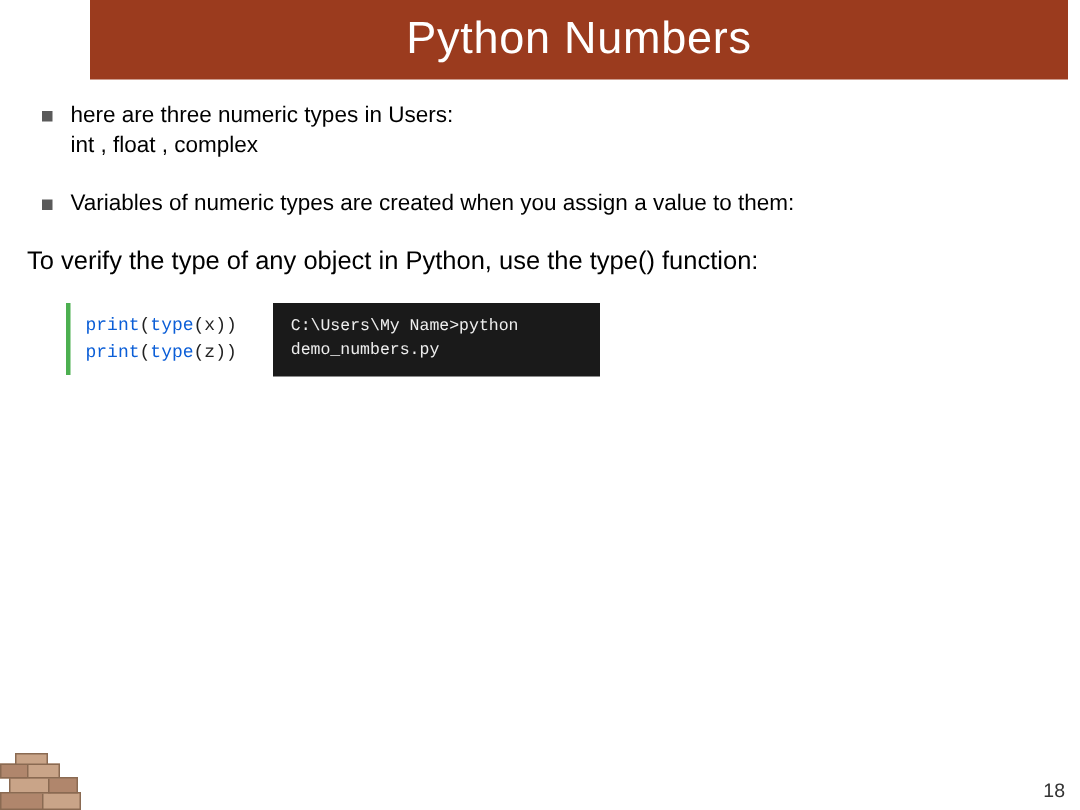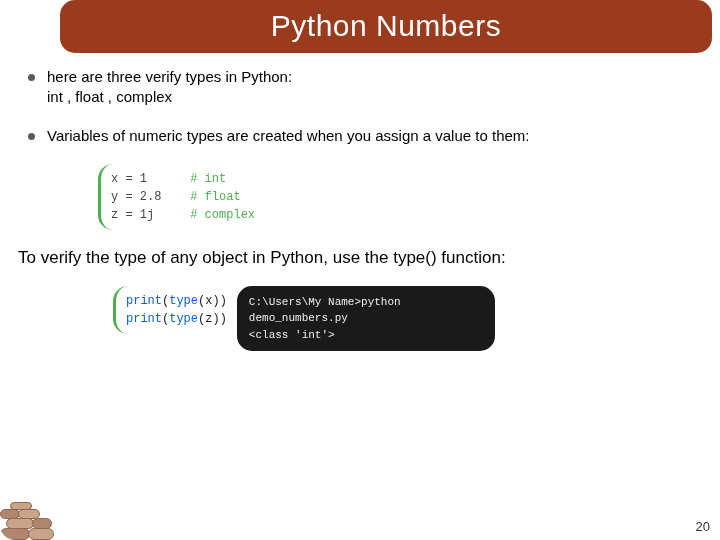--- a/index.html
+++ b/index.html
@@ -2,7 +2,7 @@
 <html><head>
 <meta charset="utf-8">
 <style>
-  * { margin: 0; padding: 0; box-sizing: border-box; border-radius: 15px; }
+  * { margin: 0; padding: 0; box-sizing: border-box; }
   body {
     width: 720px;
     height: 540px;

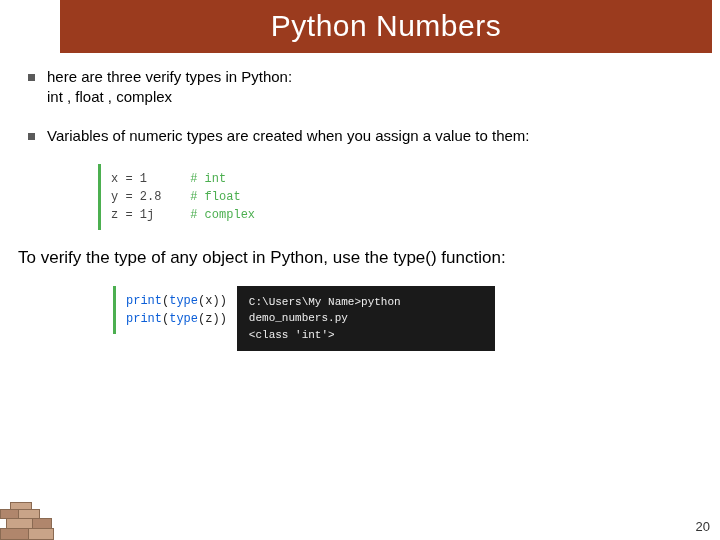--- a/index.html
+++ b/index.html
@@ -121,7 +121,7 @@
   <div class="bullet-item">
     <div class="bullet-marker"></div>
     <div class="bullet-text">
-      <span>here are three verify types in Python:</span><br>
+      <span>here are three numeric types in Users:</span><br>
       <span>int , float , complex</span>
     </div>
   </div>

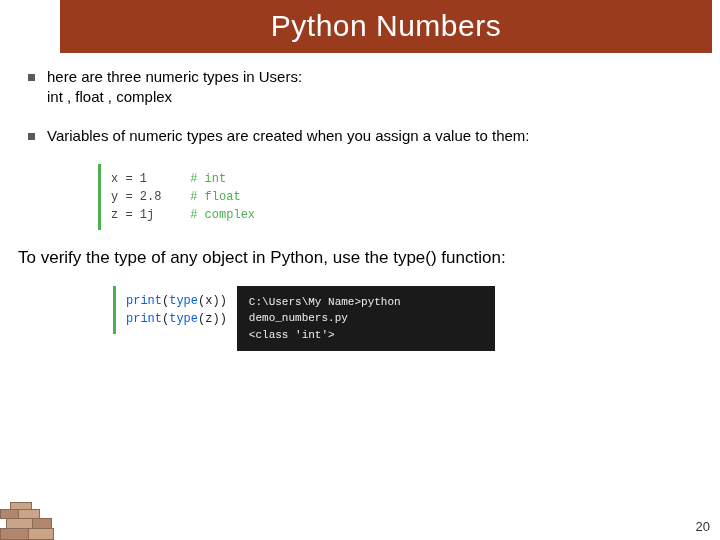--- a/index.html
+++ b/index.html
@@ -133,11 +133,6 @@
     </div>
   </div>
 
-  <div class="code-block-1">
-    <div class="code-line"><span>x = 1      </span><span class="comment"># int</span></div>
-    <div class="code-line"><span>y = 2.8    </span><span class="comment"># float</span></div>
-    <div class="code-line"><span>z = 1j     </span><span class="comment"># complex</span></div>
-  </div>
 
 </div>
 

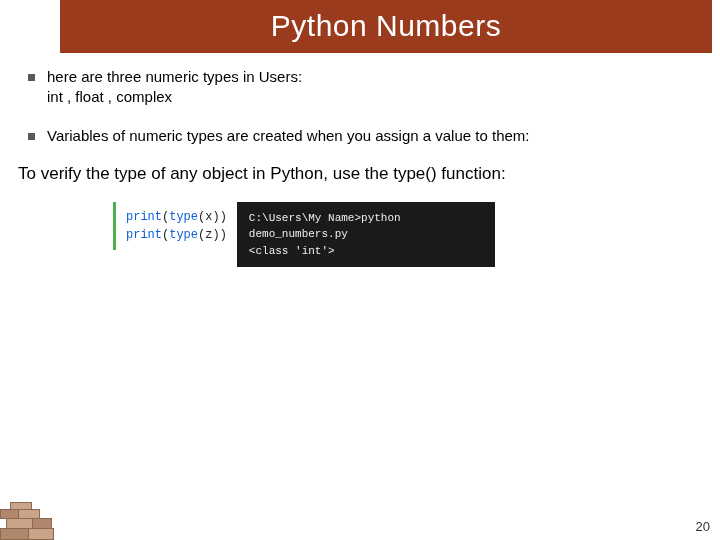--- a/index.html
+++ b/index.html
@@ -61,8 +61,8 @@
   }
   .dual-block {
     display: flex;
-    margin-left: 113px;
-    gap: 10px;
+    margin-left: 44px;
+    gap: 24px;
     align-items: flex-start;
   }
   .code-block-2 {

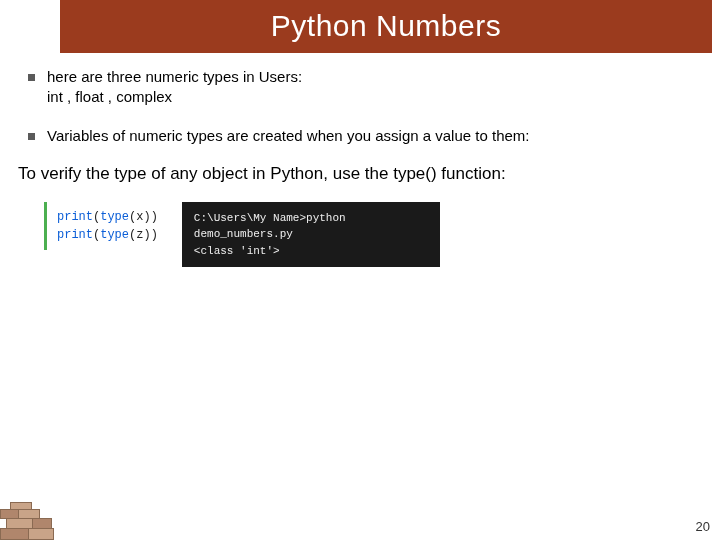--- a/index.html
+++ b/index.html
@@ -82,7 +82,7 @@
     font-size: 11px;
     padding: 8px 12px;
     line-height: 1.5;
-    width: 258px;
+    width: 218px;
   }
   .page-number {
     position: absolute;

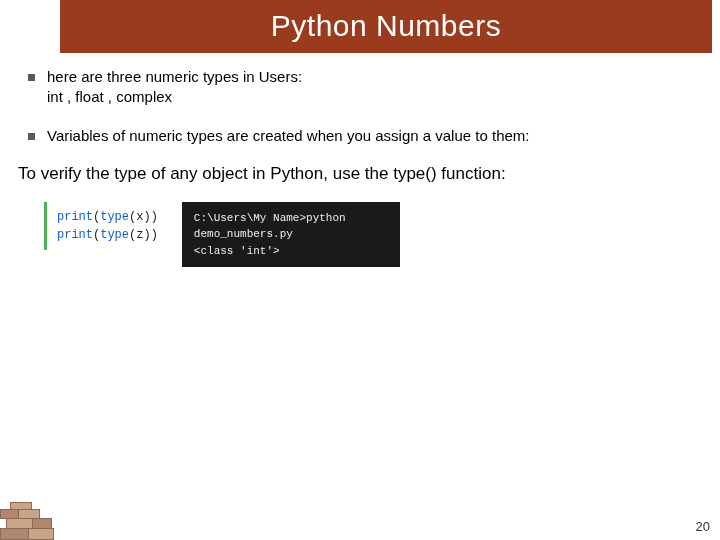--- a/index.html
+++ b/index.html
@@ -145,7 +145,6 @@
   </div>
   <div class="terminal">
     <div>C:\Users\My Name&gt;python demo_numbers.py</div>
-    <div>&lt;class 'int'&gt;</div>
   </div>
 </div>
 

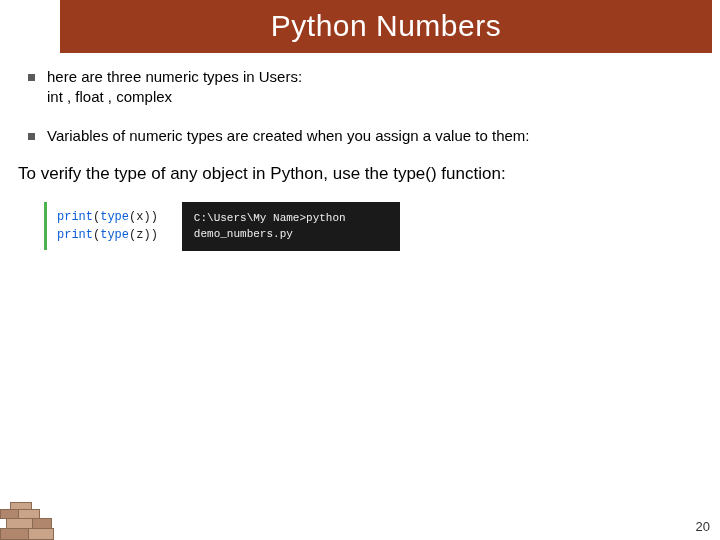--- a/index.html
+++ b/index.html
@@ -148,7 +148,7 @@
   </div>
 </div>
 
-<div class="page-number">20</div>
+<div class="page-number">18</div>
 
 <div class="corner-deco">
   <div class="brick b1"></div>

